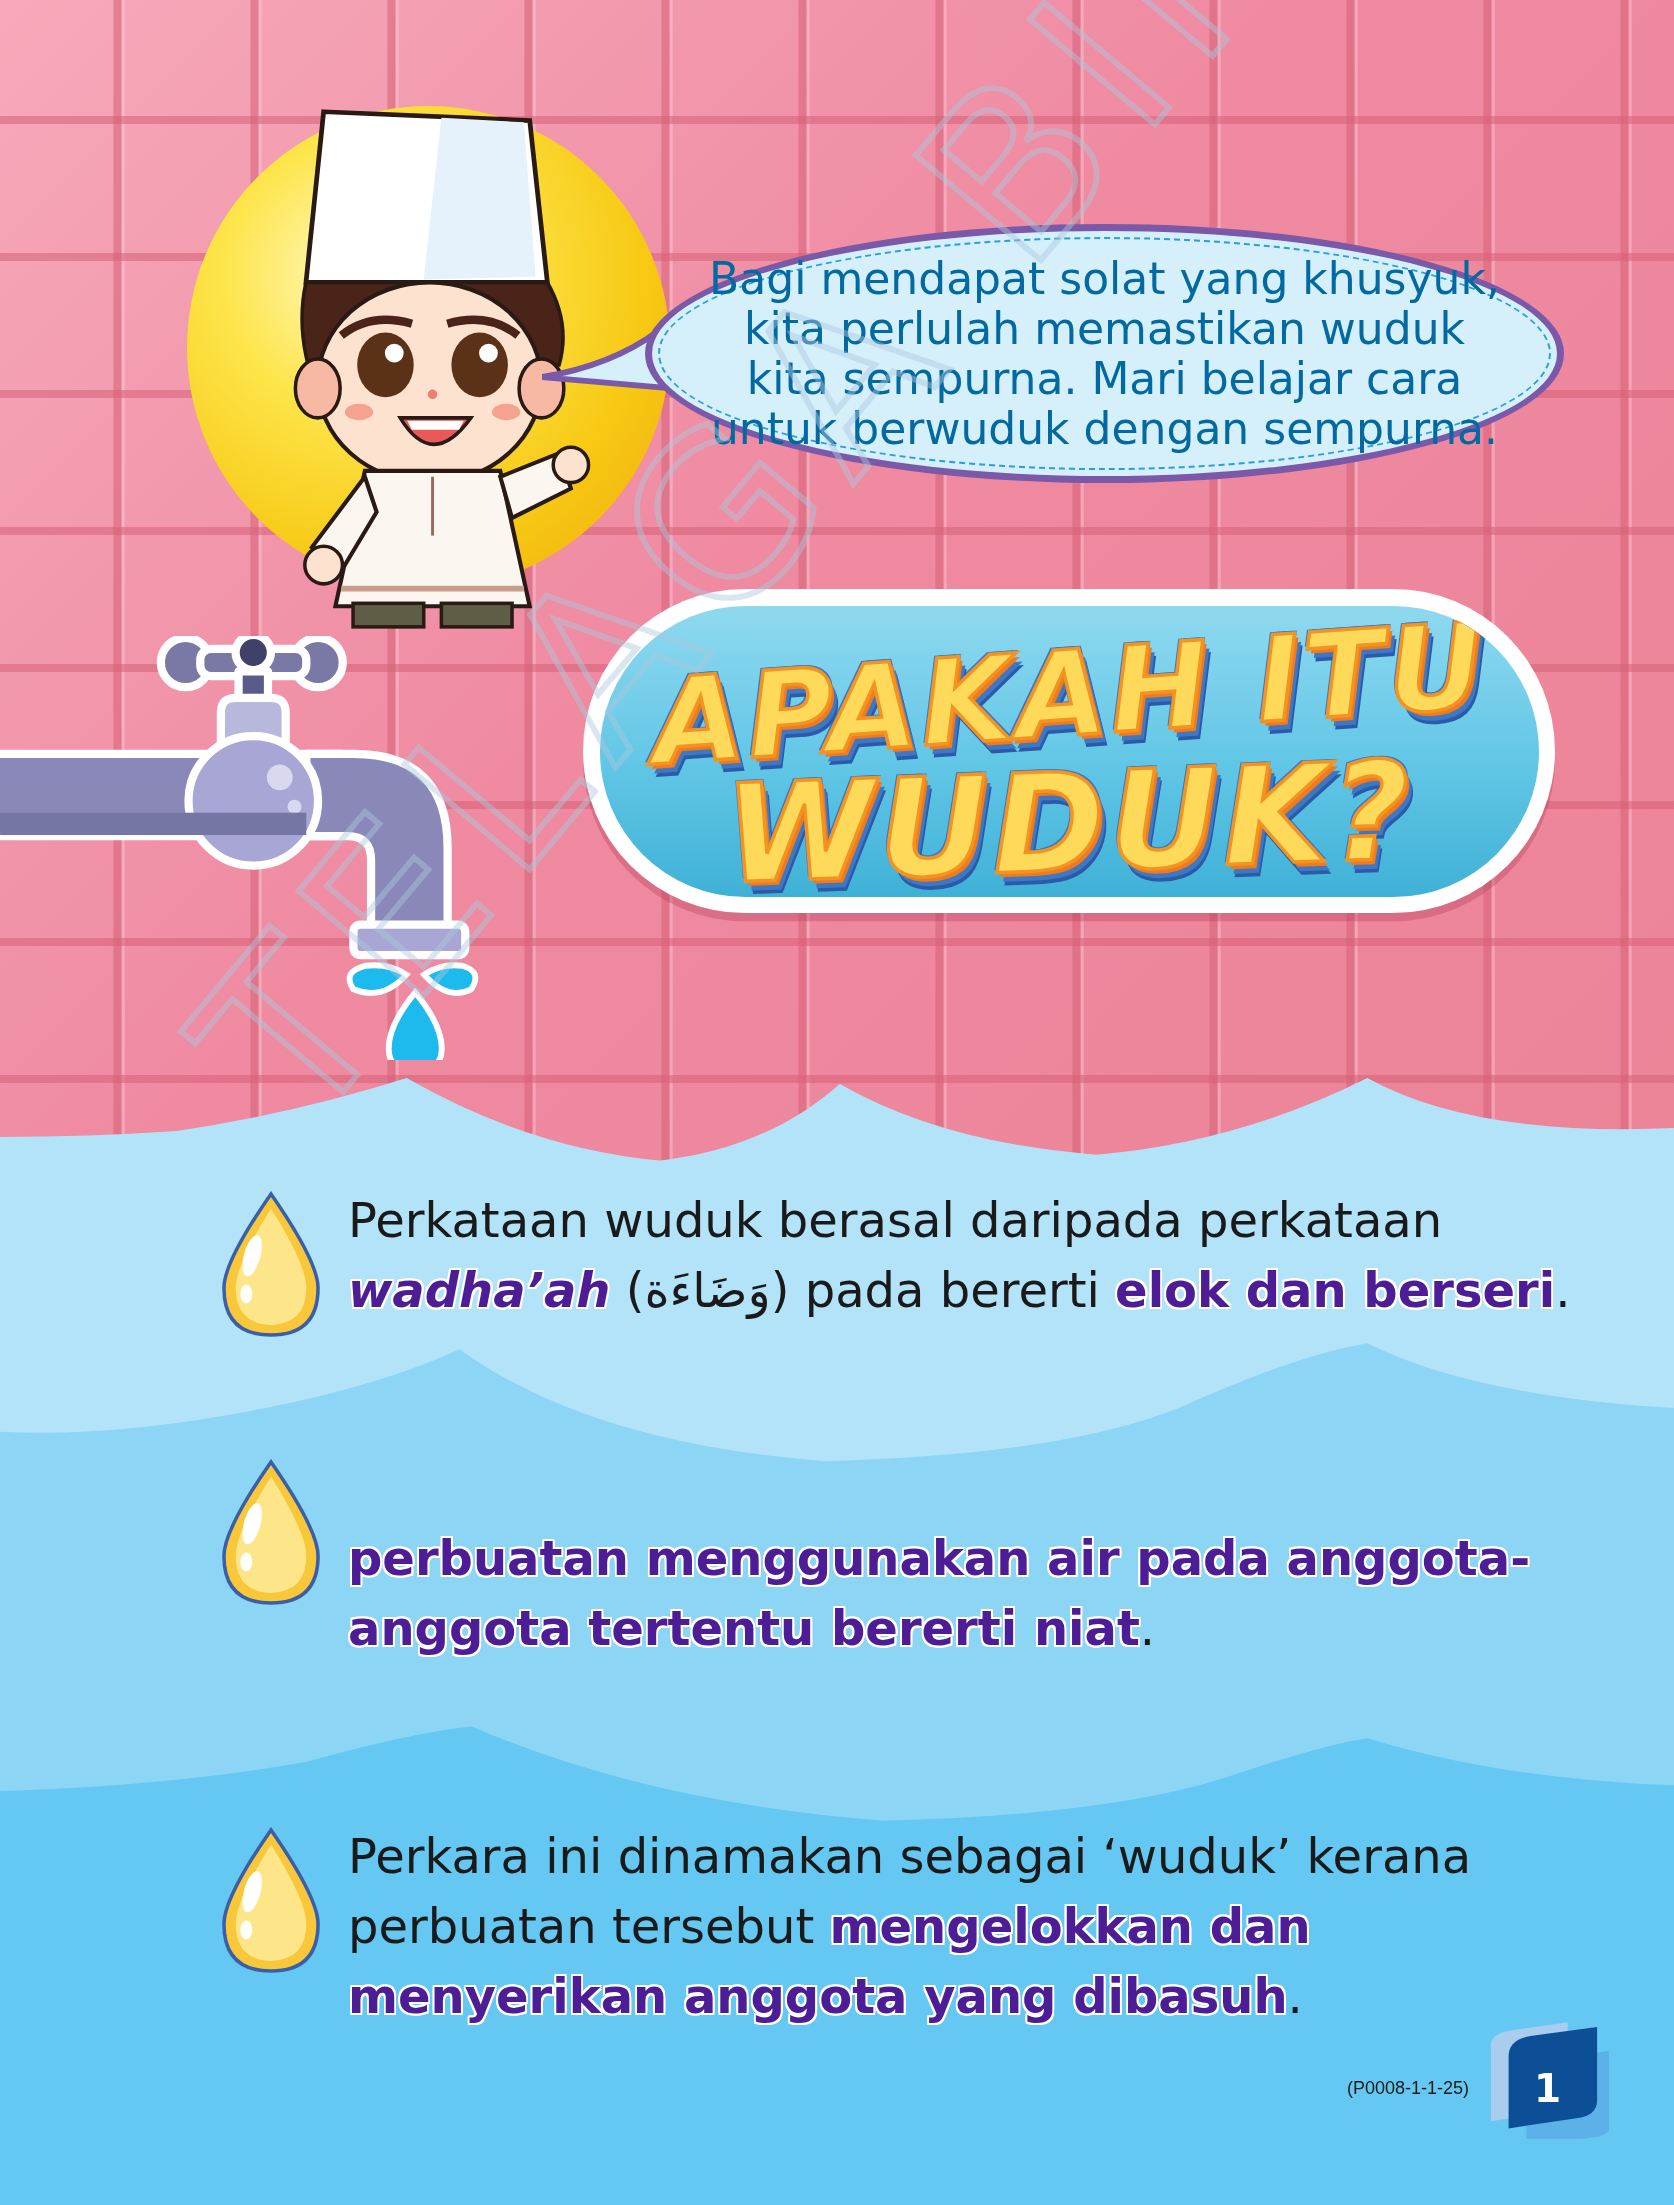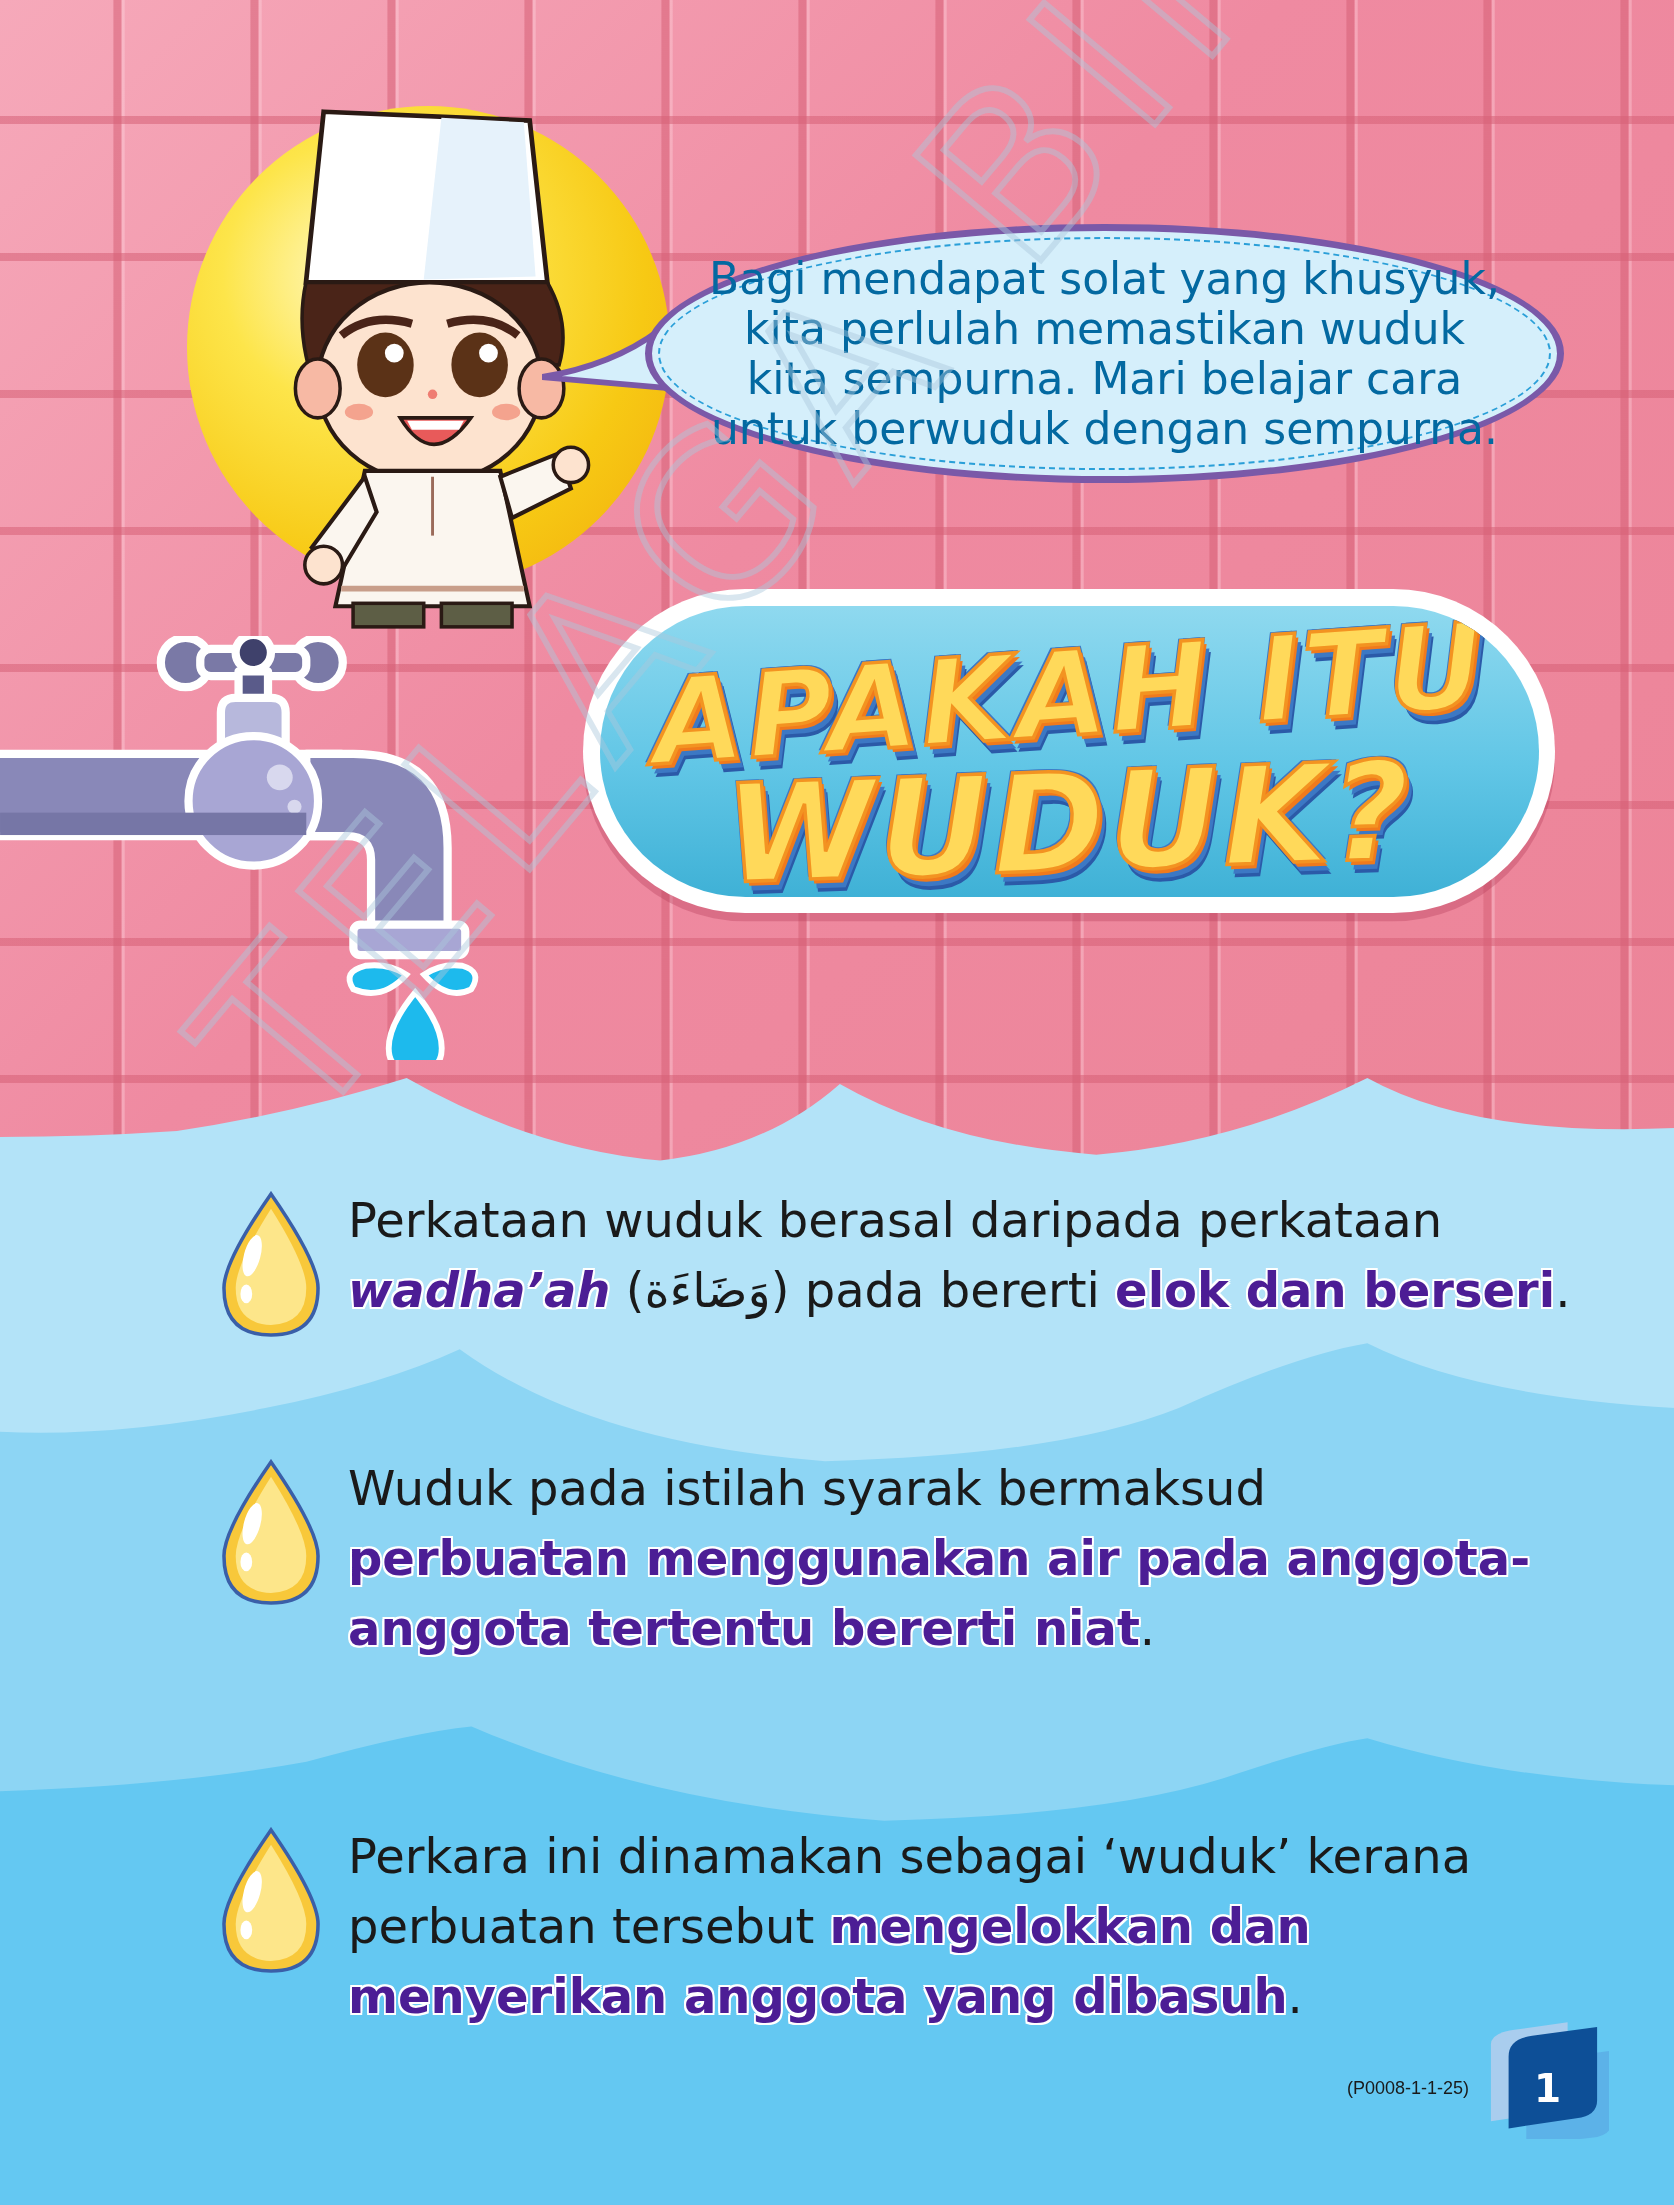--- a/index.html
+++ b/index.html
@@ -211,7 +211,7 @@
     <ellipse cx="58" cy="110" rx="14" ry="36" fill="#ffffff" transform="rotate(15 58 110)"></ellipse>
     <ellipse cx="48" cy="175" rx="10" ry="16" fill="#ffffff"></ellipse>
   </svg>
-  <p class="bullet-text"><span>Wuduk pada istilah syarak bermaksud </span><br><span class="hl">perbuatan menggunakan air pada anggota-anggota tertentu bererti niat</span><span>.</span></p>
+  <p class="bullet-text"><br><span class="hl">perbuatan menggunakan air pada anggota-anggota tertentu bererti niat</span><span>.</span></p>
 </div>
 
 <div id="bullet-3" class="bullet">

